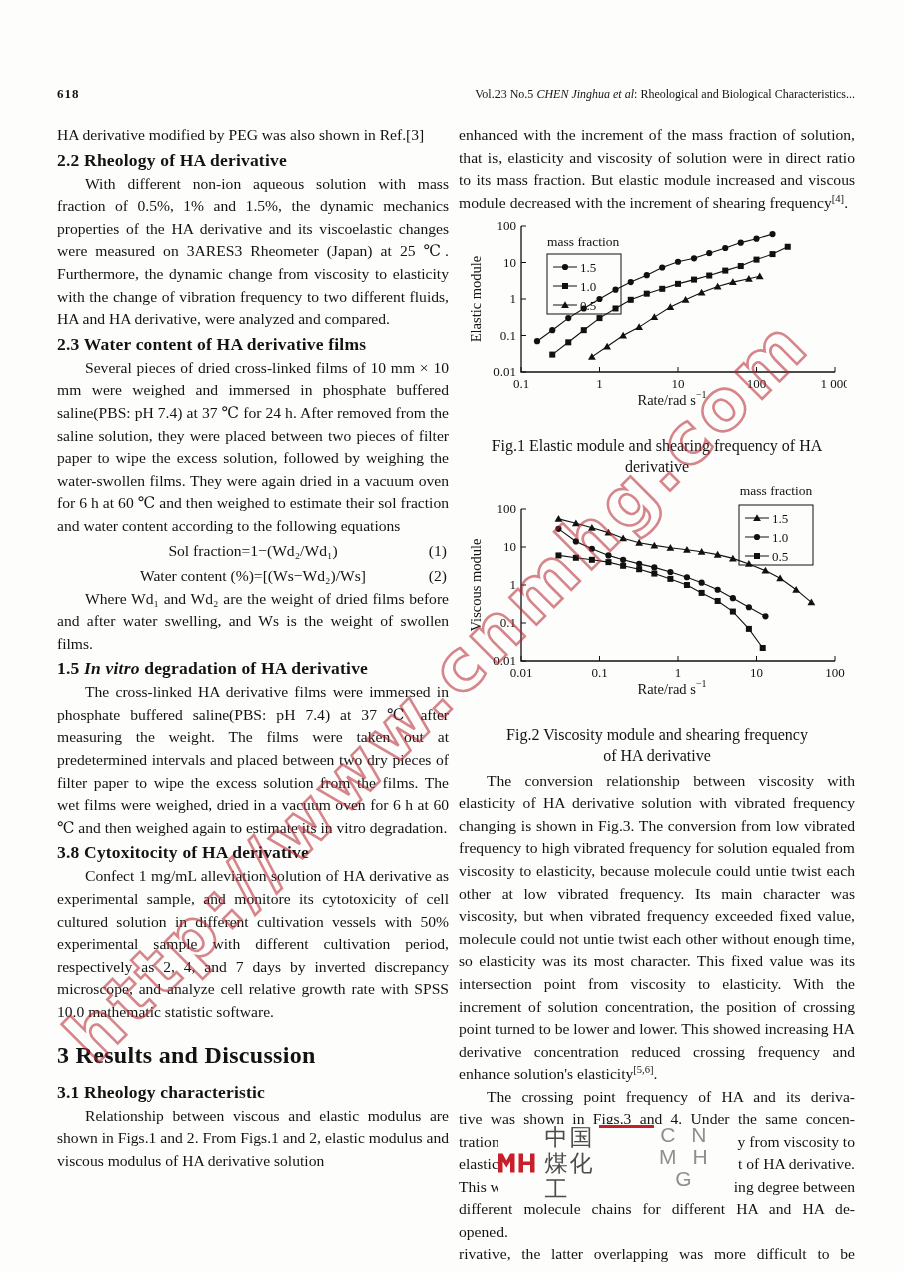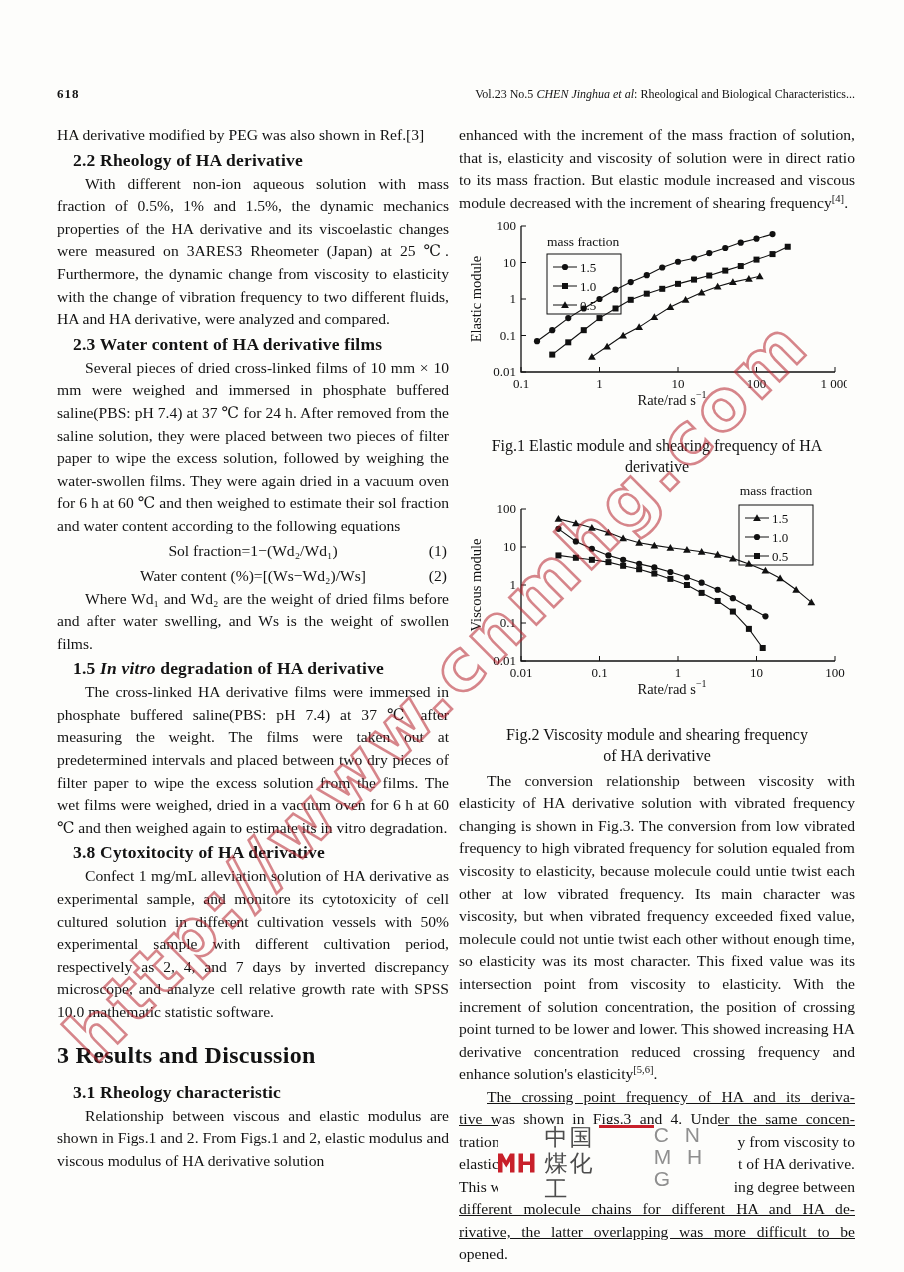--- a/index.html
+++ b/index.html
@@ -19,7 +19,7 @@
   #colR{left:459px; width:396px;}
   .para{text-align:justify;}
   .ind{text-indent:28px;}
-  h4.sec{font-size:17.5px; font-weight:bold; margin:1px 0 1px 16px; line-height:24px; letter-spacing:.2px;}
+  h4.sec{font-size:17.5px; font-weight:bold; margin:1px 0 1px 0; line-height:24px; letter-spacing:.2px;}
   h2.big{font-size:24px; font-weight:bold; margin:16px 0 10px 0; line-height:30px; letter-spacing:.3px;}
   .eq{position:relative; text-align:center; line-height:25px;}
   .eq .num{position:absolute; right:2px;}

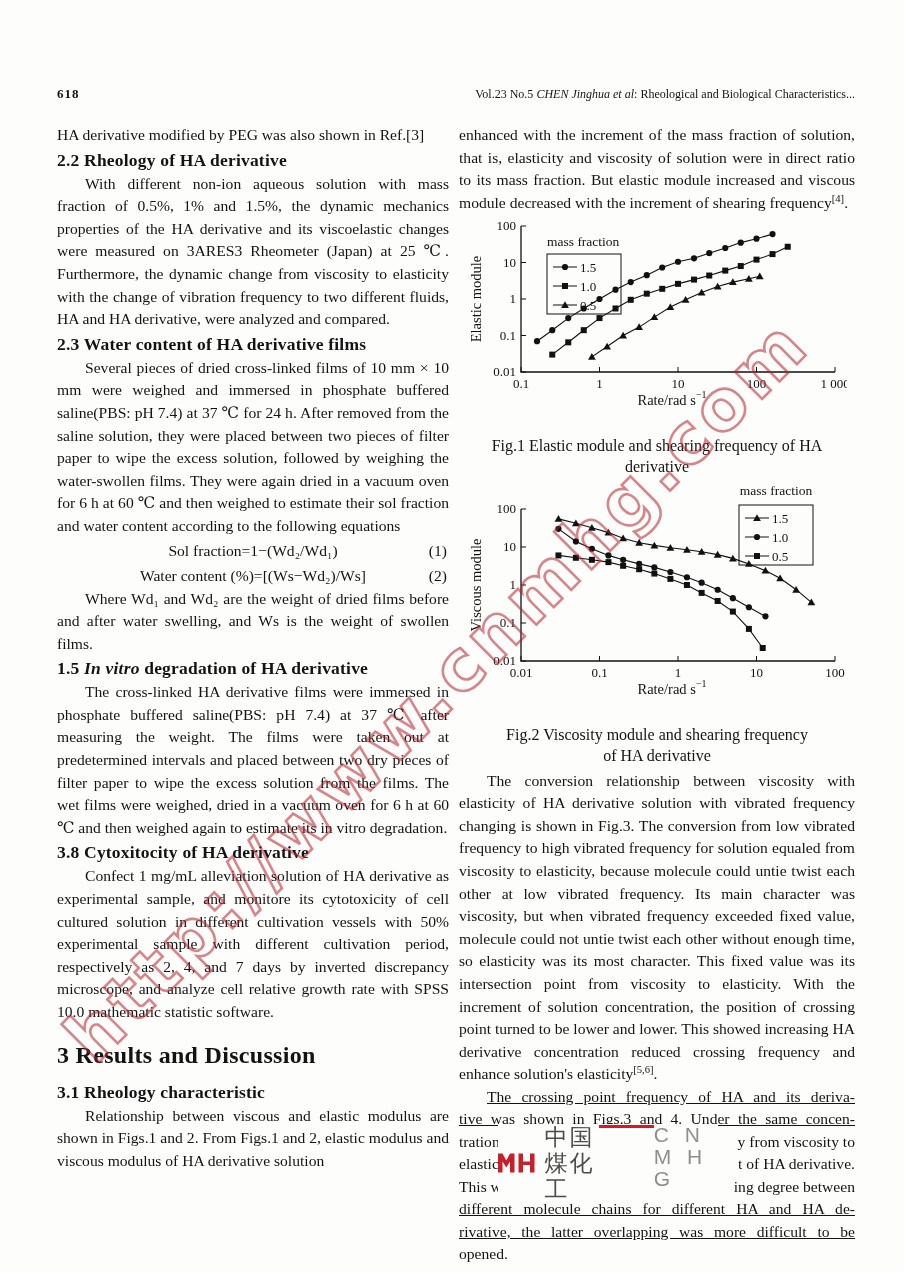--- a/index.html
+++ b/index.html
@@ -30,7 +30,7 @@
   svg{font-family:"Liberation Serif","DejaVu Serif",serif;}
   
   .xline{line-height:22.5px; white-space:nowrap;}
-  .xline.fj{text-align:justify; text-align-last:justify; white-space:normal;text-decoration:underline;}
+  .xline.fj{text-align:justify; text-align-last:justify; white-space:normal;}
   .xline.split{display:flex; justify-content:space-between; white-space:nowrap;gap:18px;}
   .xline.first{text-indent:28px;}
   

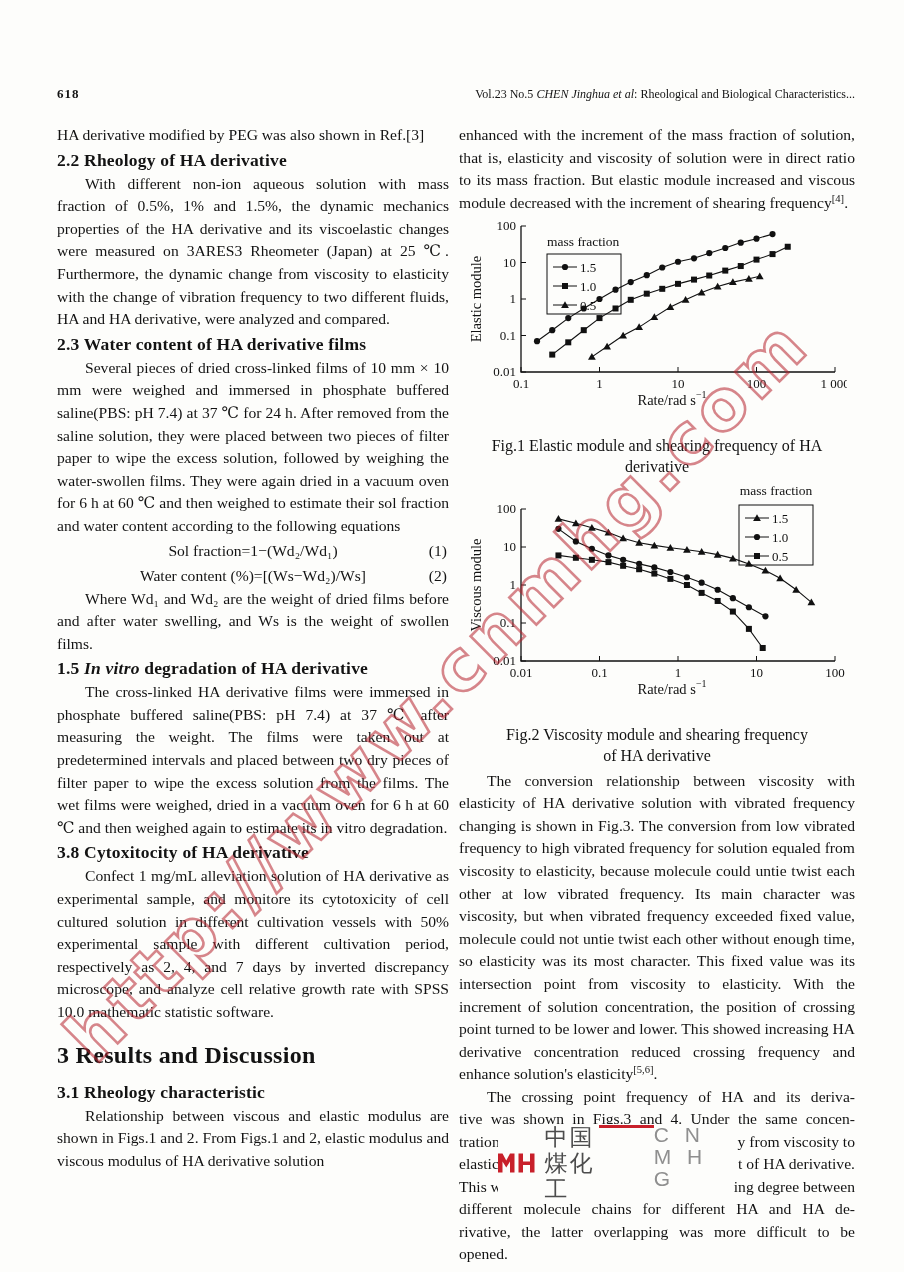--- a/index.html
+++ b/index.html
@@ -297,7 +297,7 @@
     <div class="txt">
       <span class="cn">中国煤化工</span>
       <span class="rule" style="background: rgb(200, 32, 42);"></span>
-      <span class="latin" style="color: rgb(143, 143, 143);">C N M H G</span>
+      <span class="latin" style="color: rgb(143, 143, 143); text-align: center;">C N M H G</span>
     </div>
   </div>
 

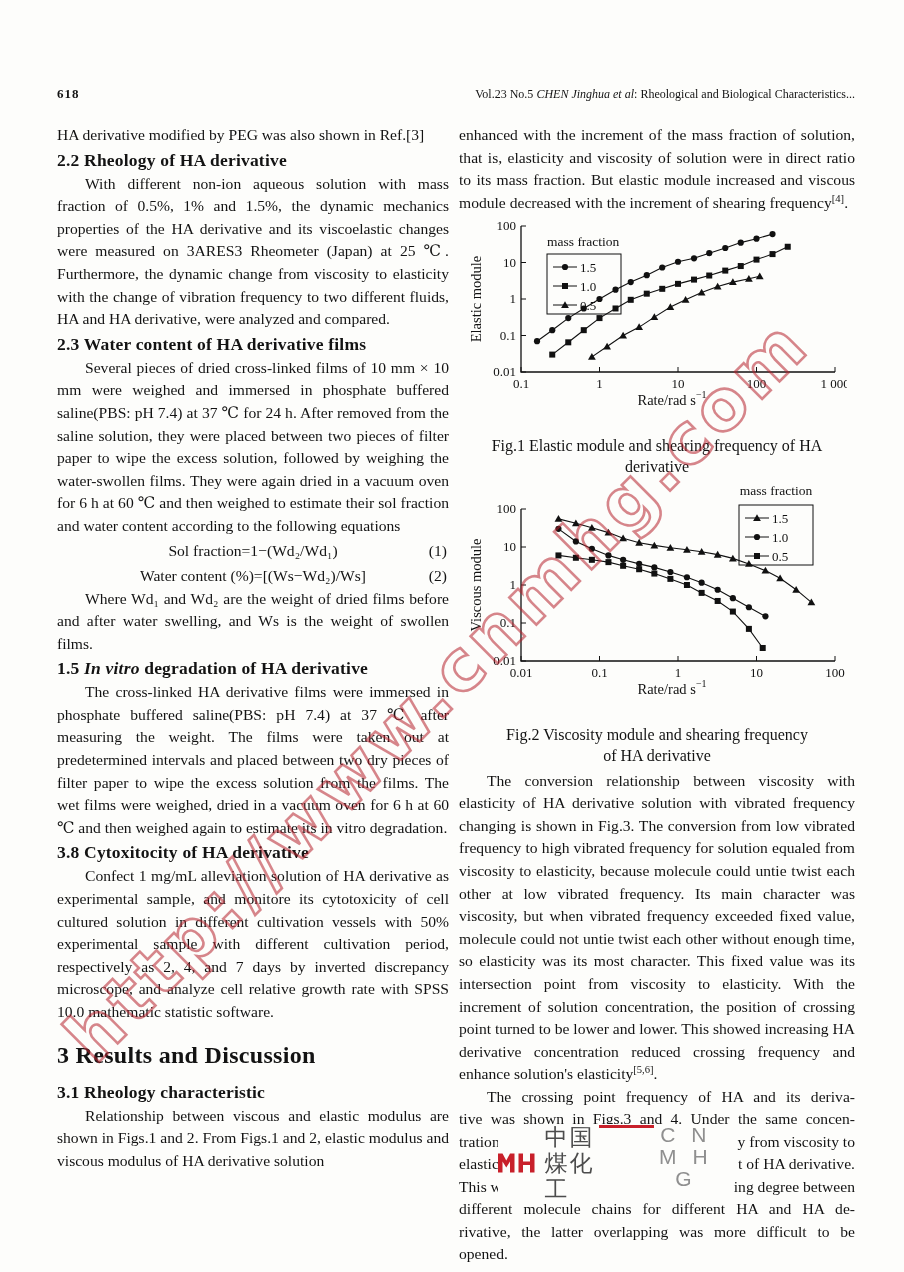--- a/index.html
+++ b/index.html
@@ -278,8 +278,8 @@
           <span>ing degree between</span>
         </div>
       <div class="xline fj">different molecule chains for different HA and HA de-</div>
+      <div class="xline">opened.</div>
       <div class="xline fj">rivative, the latter overlapping was more difficult to be</div>
-      <div class="xline">opened.</div>
     </div>
   </div>
 

